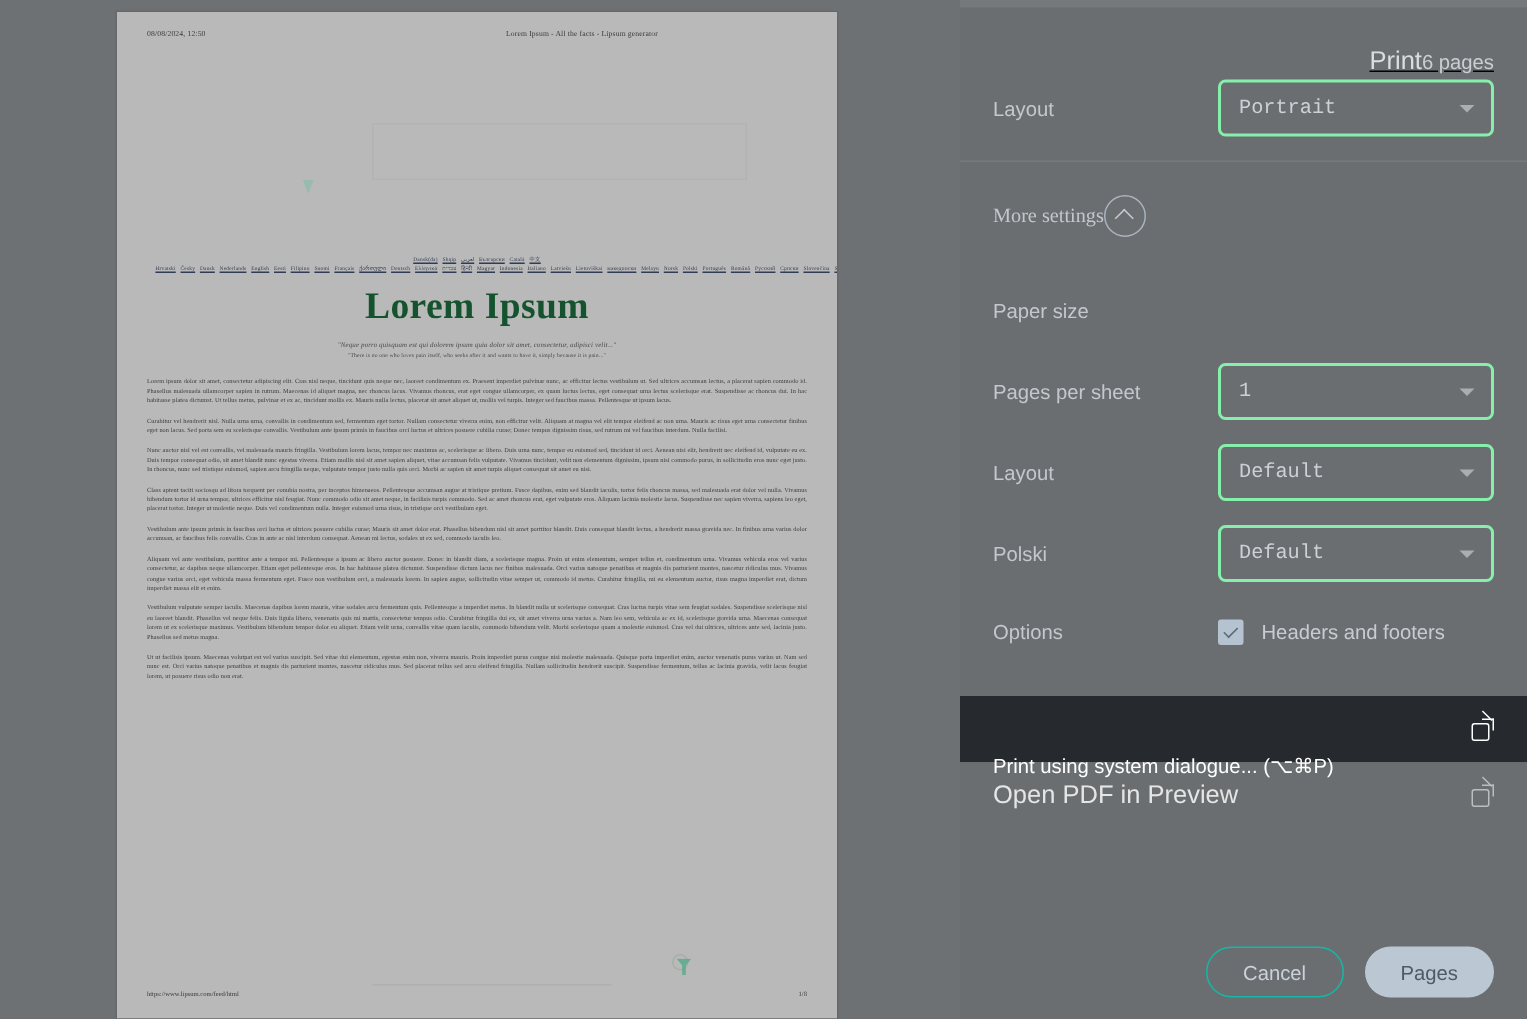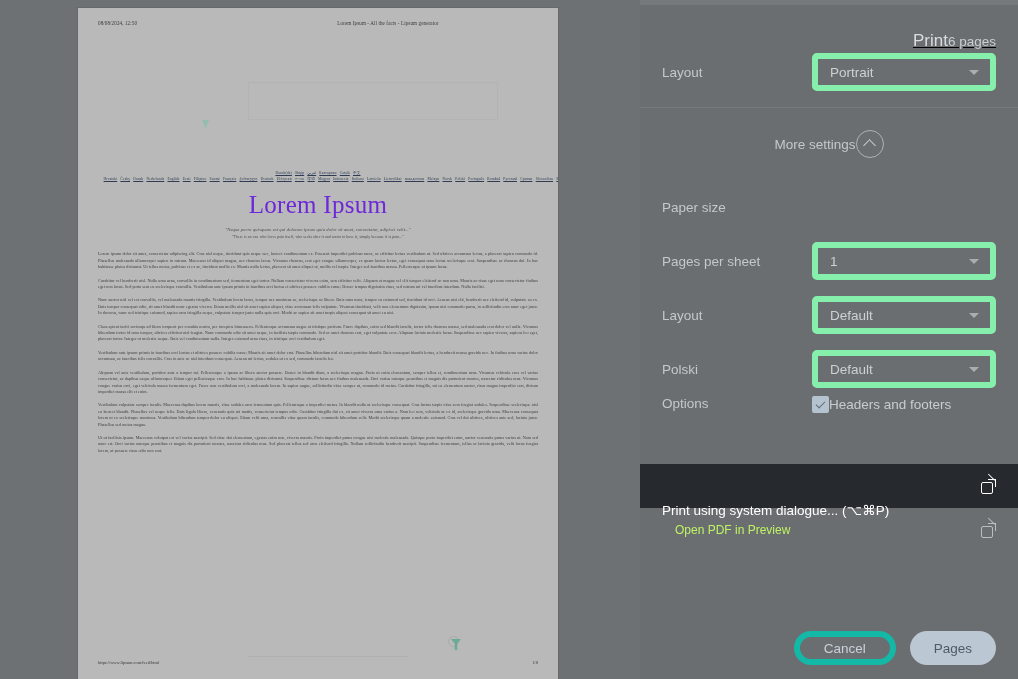--- a/index.html
+++ b/index.html
@@ -134,11 +134,12 @@
   }
   .select {
     flex: 1; height: 38px;
-    border: 6px solid #86efac; border-radius: 5px;
+    border: 2px solid #86efac; border-radius: 5px;
     display: flex; align-items: center;
     padding: 0 12px;
     position: relative;
     background: transparent;
+    font-family: Liberation Mono, monospace;
   }
   .select .value { font-size: 13.5px; color: #ccd1d5; }
   .select .caret {

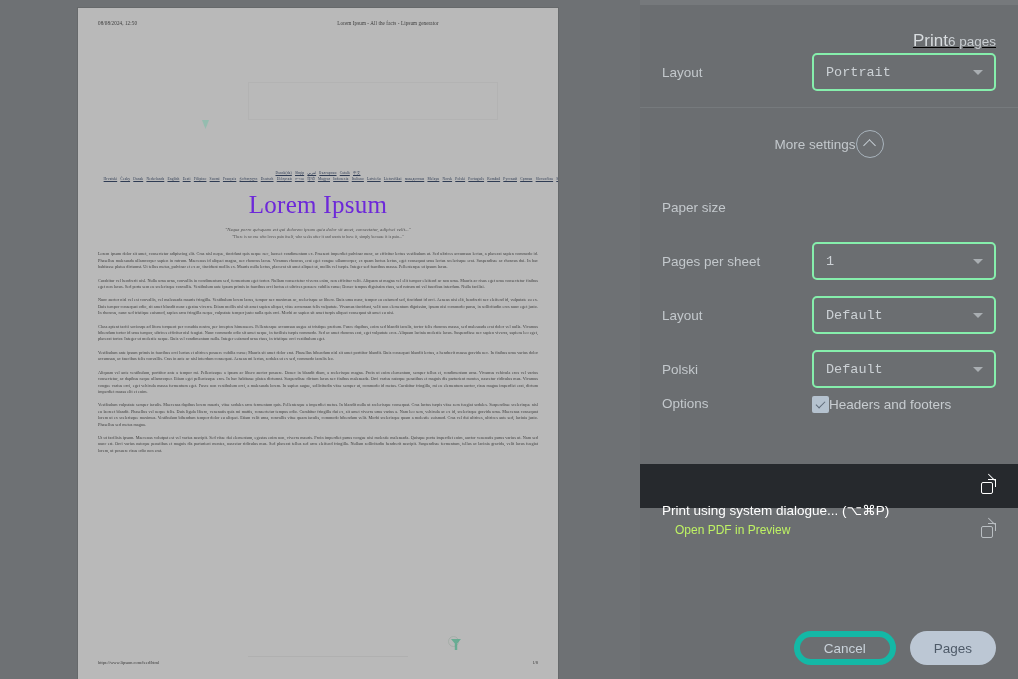--- a/index.html
+++ b/index.html
@@ -155,8 +155,9 @@
   .divider { height: 1px; background: #767a7d; margin: 8px 0 0 0; }
 
   .more-settings {
-    display: flex; align-items: center; justify-content: center;
+    display: flex; align-items: center; justify-content: flex-start;
     padding: 22px 22px;
+    font-family: Liberation Serif, serif;
   }
   .more-settings .ms-label { font-size: 13.5px; color: #c3c8cc; }
   .chev-btn {

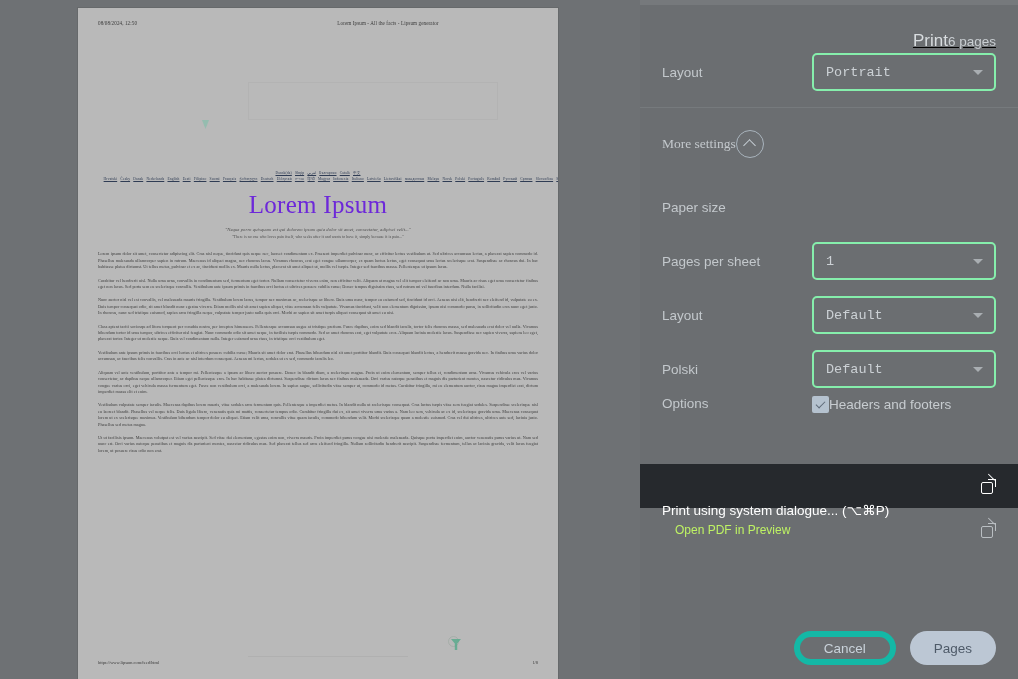--- a/index.html
+++ b/index.html
@@ -74,8 +74,8 @@
   .lipsum-title {
     text-align: center;
     font-family: "Liberation Serif", serif;
-    font-size: 25px; font-weight: 400;
-    color: #6d28d9; margin-top: 9px; letter-spacing: .3px;
+    font-size: 25px; font-weight: 700;
+    color: #14532d; margin-top: 9px; letter-spacing: .3px;
   }
   .quote {
     text-align: center; margin-top: 8px;

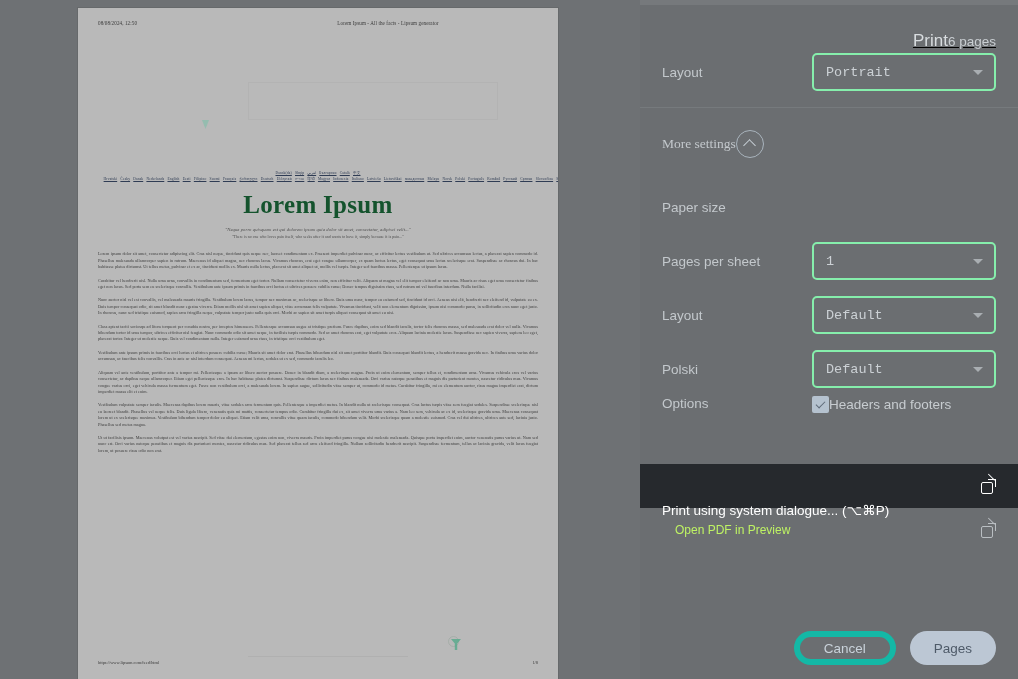--- a/index.html
+++ b/index.html
@@ -174,7 +174,7 @@
   }
 
   .opt-row {
-    display: flex; align-items: flex-start;
+    display: flex; align-items: center;
     padding: 0 22px; min-height: 50px;
   }
   .opt-row .label { width: 150px; font-size: 13.5px; color: #c3c8cc; }

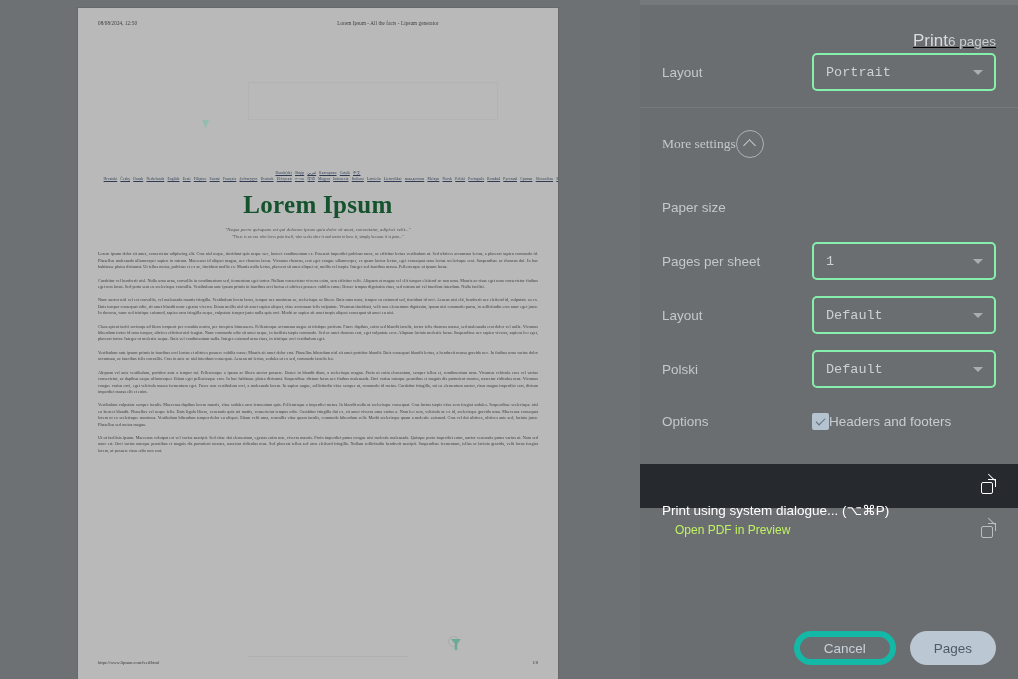--- a/index.html
+++ b/index.html
@@ -178,7 +178,7 @@
     padding: 0 22px; min-height: 50px;
   }
   .opt-row .label { width: 150px; font-size: 13.5px; color: #c3c8cc; }
-  .cbwrap { display: flex; align-items: center; flex: 1; }
+  .cbwrap { display: flex; align-items: center; gap: 12px; flex: 1; }
   .checkbox {
     width: 17px; height: 17px; border-radius: 2px;
     display: flex; align-items: center; justify-content: center;

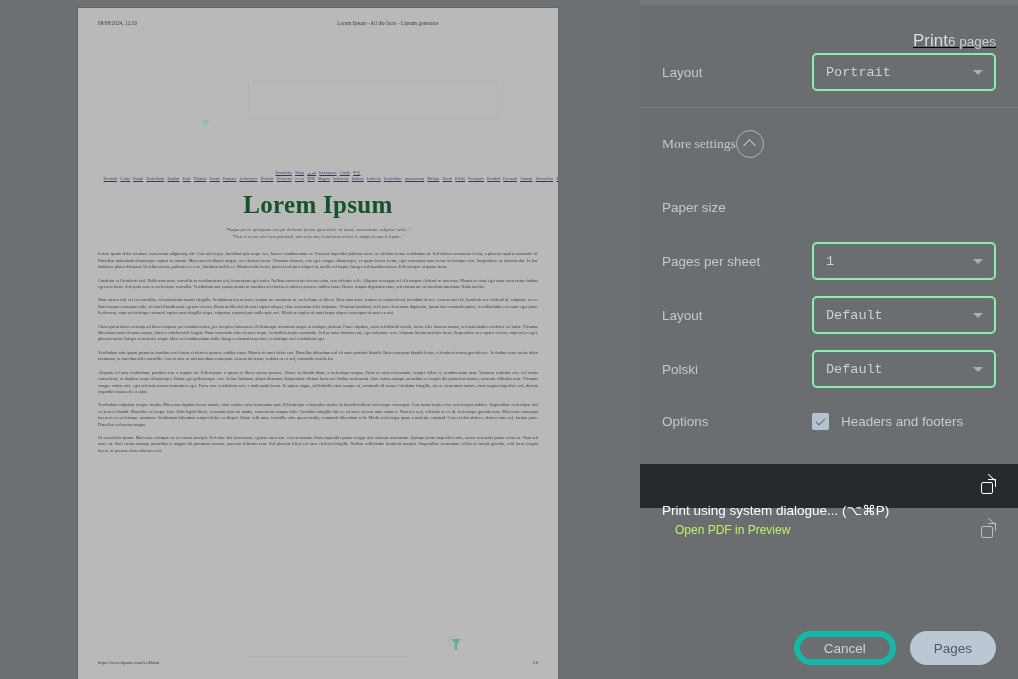--- a/index.html
+++ b/index.html
@@ -206,7 +206,7 @@
     display: flex; align-items: center; justify-content: space-between;
     padding: 0 22px; height: 44px;
   }
-  .pdf-row .pdf-label { font-size: 12px; color: #bef264; margin-left: 13px; }
+  .pdf-row .pdf-label { font-size: 17px; color: #e5e5e5; }
 
   .ext-icon { width: 15px; height: 15px; position: relative; }
   .ext-icon .bx {

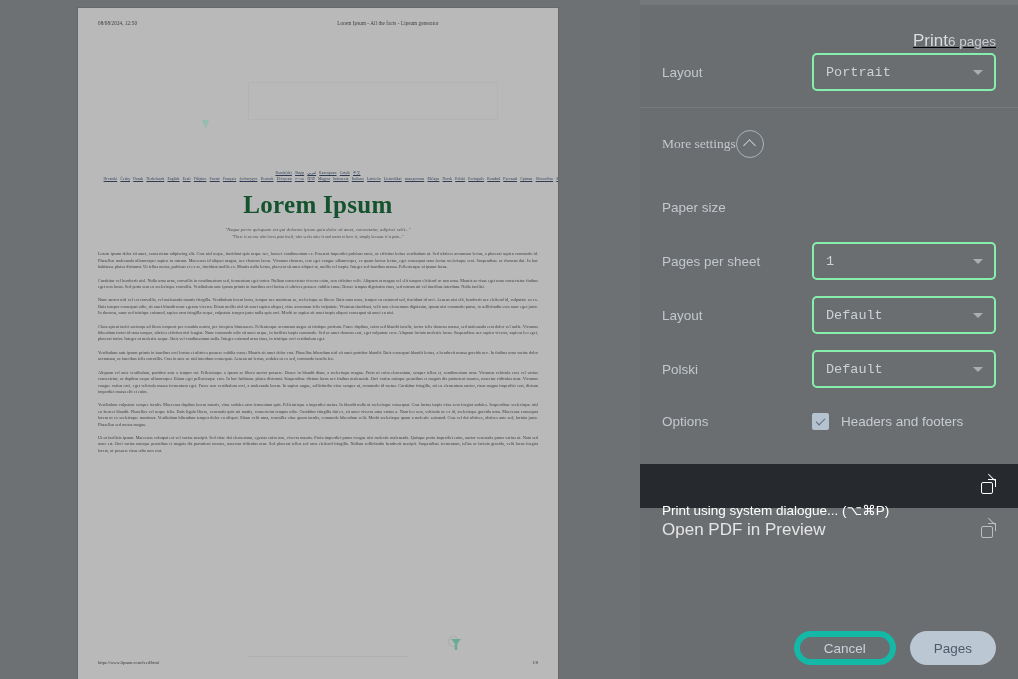--- a/index.html
+++ b/index.html
@@ -242,7 +242,7 @@
     display: flex; align-items: center; justify-content: center;
     font-size: 13.5px; padding: 0 24px;
   }
-  .btn-cancel { border: 6px solid #14b8a6; color: #c9d2da; background: transparent; }
+  .btn-cancel { border: 1px solid #14b8a6; color: #c9d2da; background: transparent; }
   .btn-save { background: #bcc7d4; color: #4e5a68; }
 </style>
 </head>

